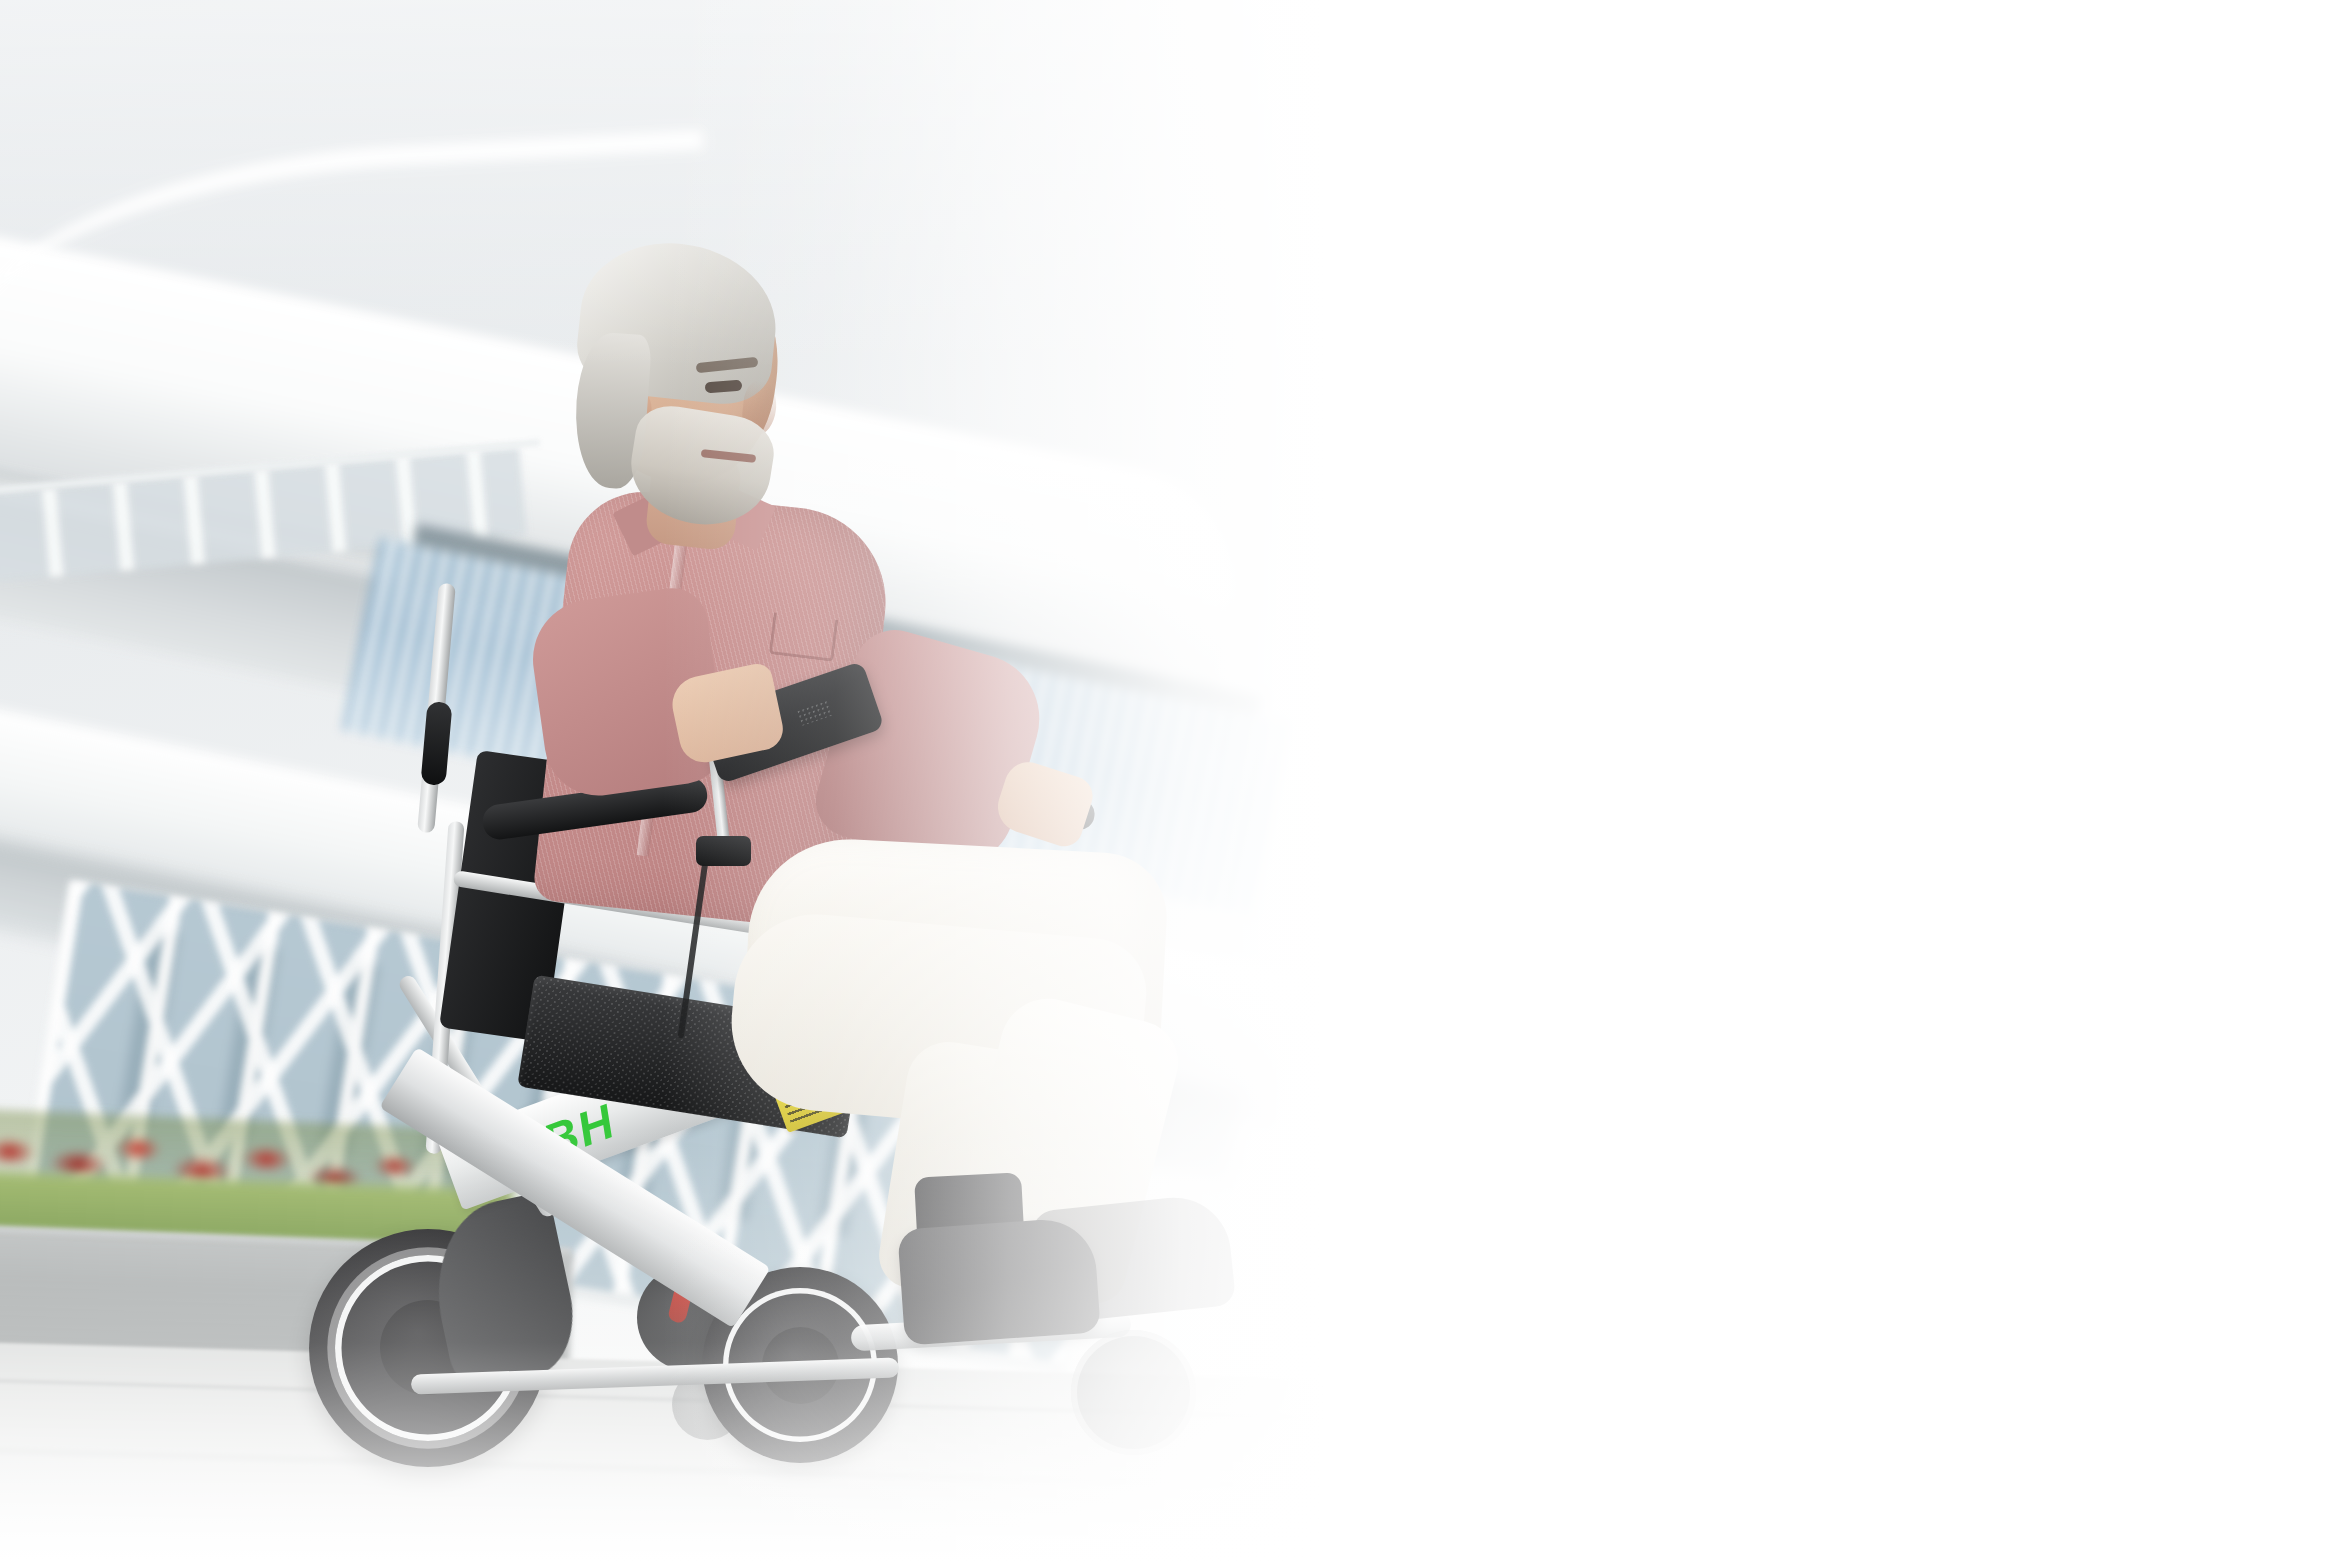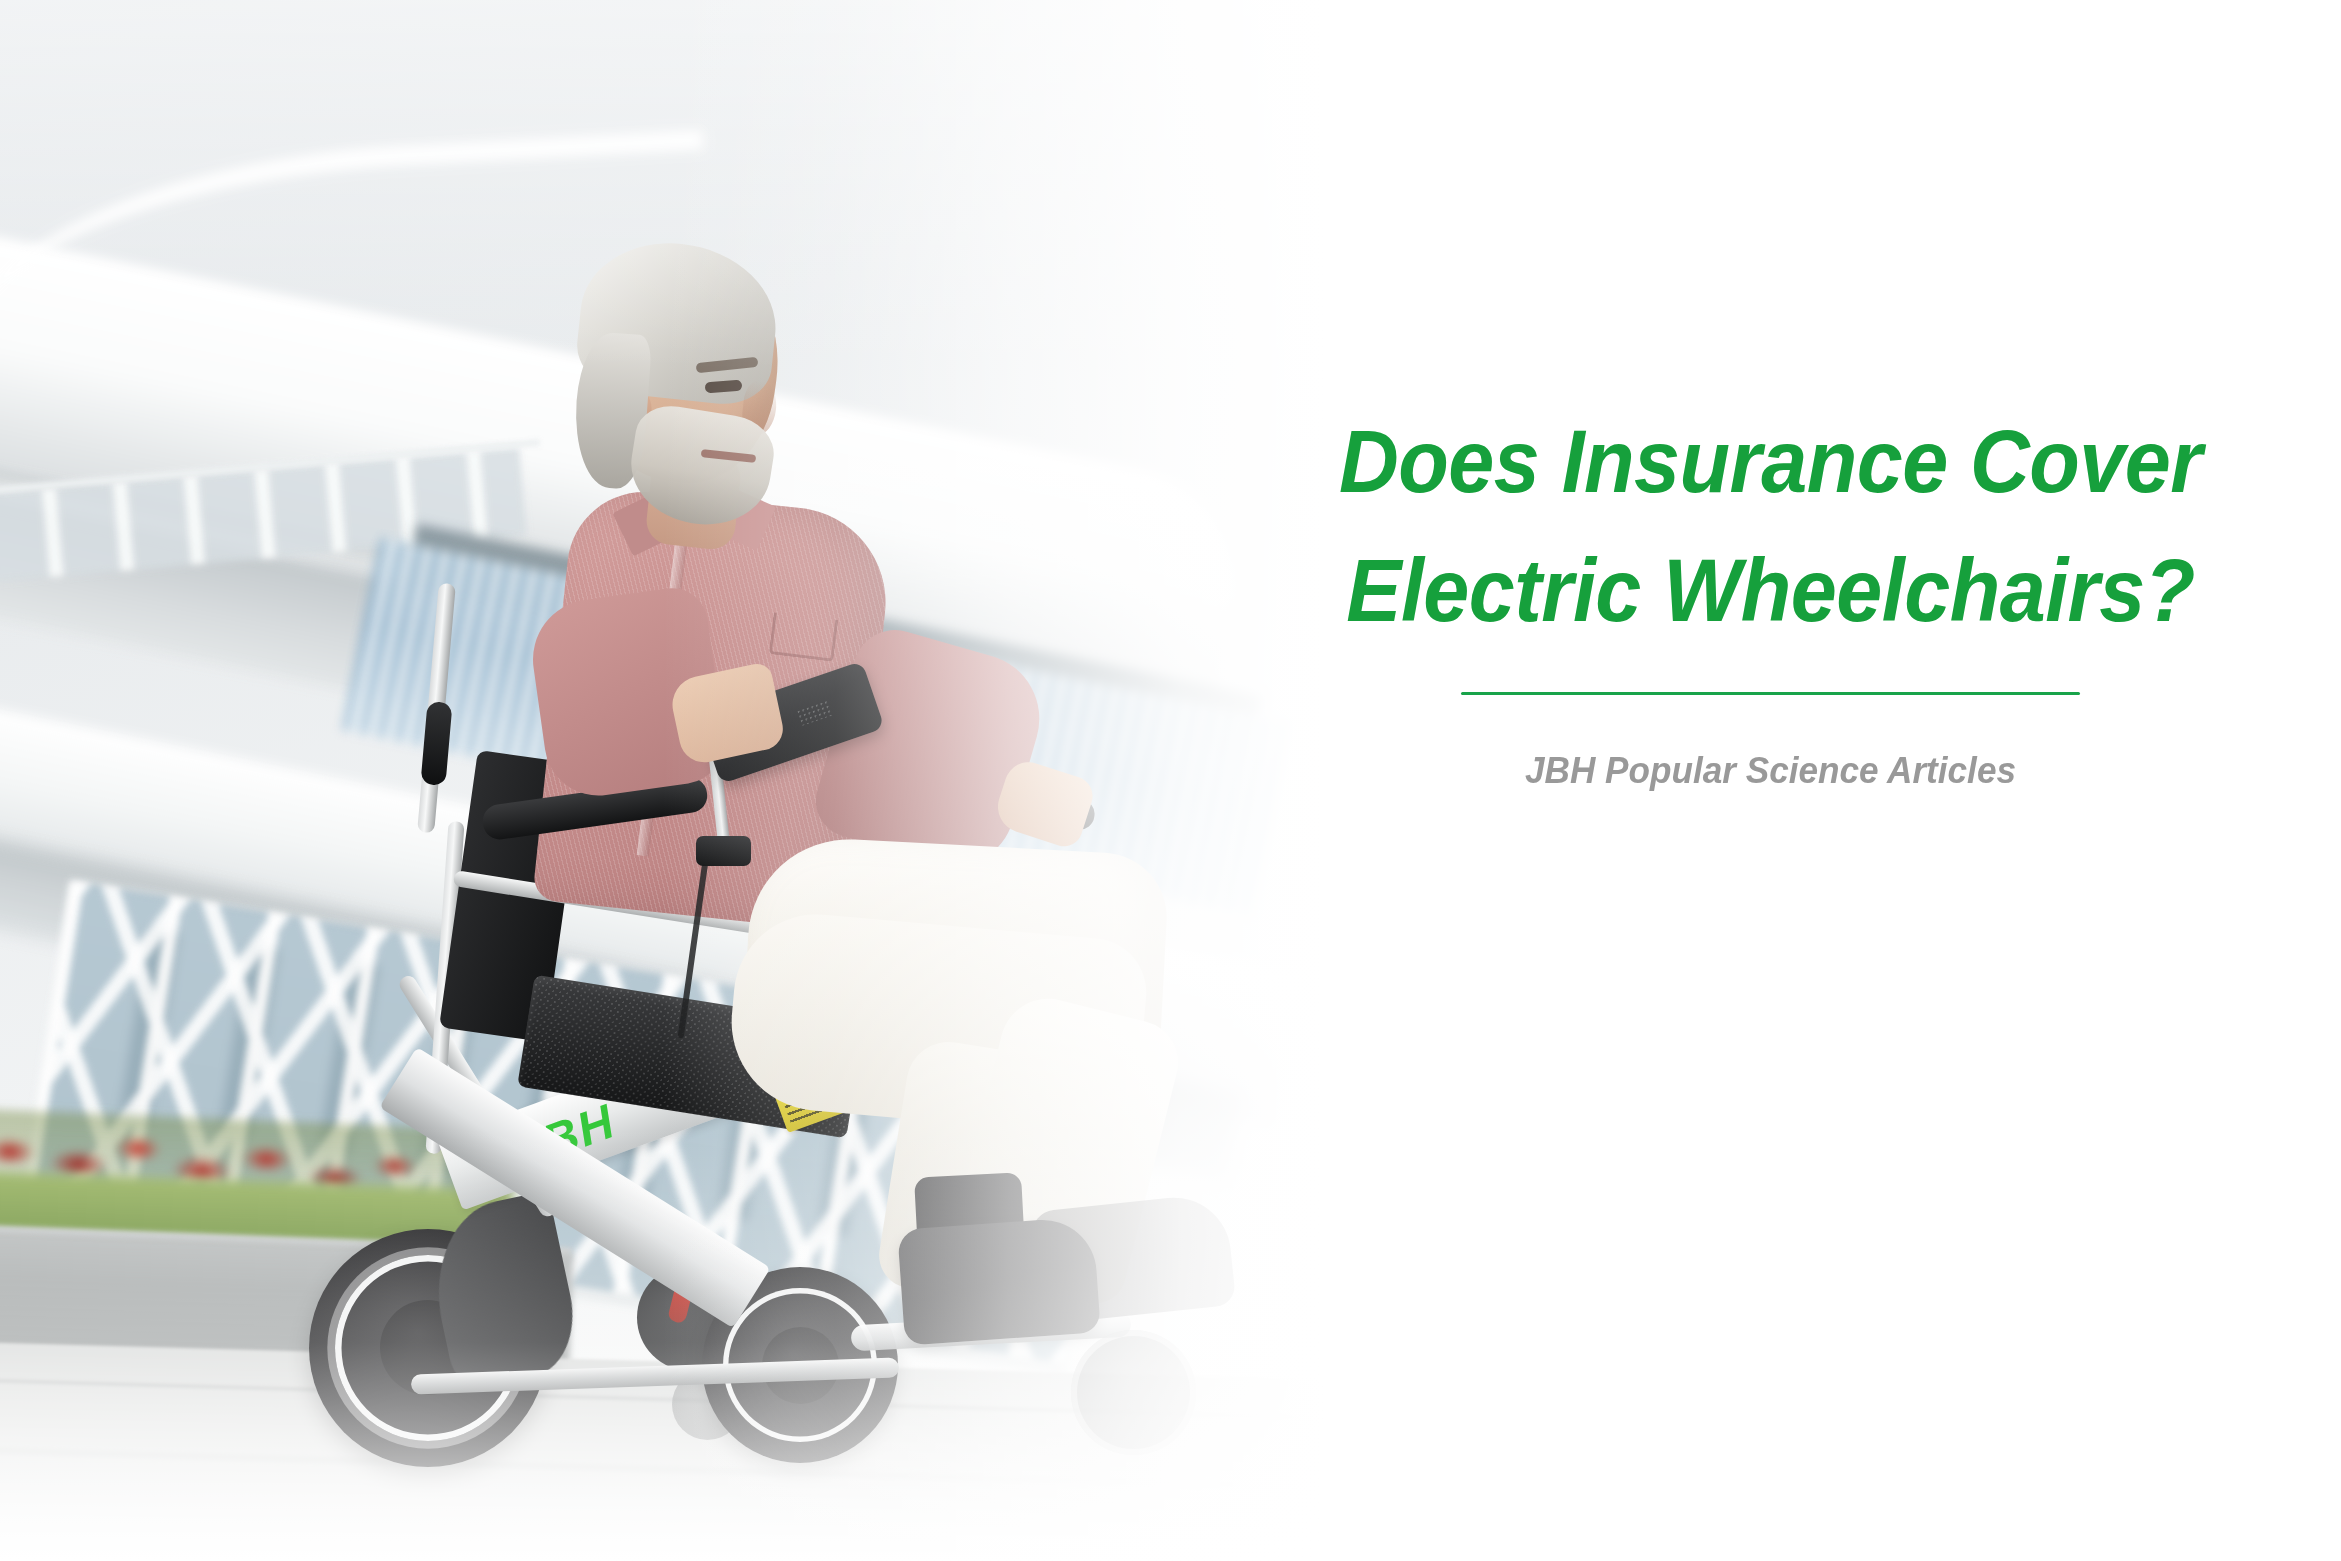--- a/index.html
+++ b/index.html
@@ -466,12 +466,6 @@
     <div class="fade-photo-edge"></div>
   </div>
 
-  <div id="text-block">
-    <div class="title-line title-1">Does Insurance Cover</div>
-    <div class="title-line title-2">Electric Wheelchairs?</div>
-    <div class="divider"></div>
-    <div class="subtitle">JBH Popular Science Articles</div>
-  </div>
 
 </div>
 

